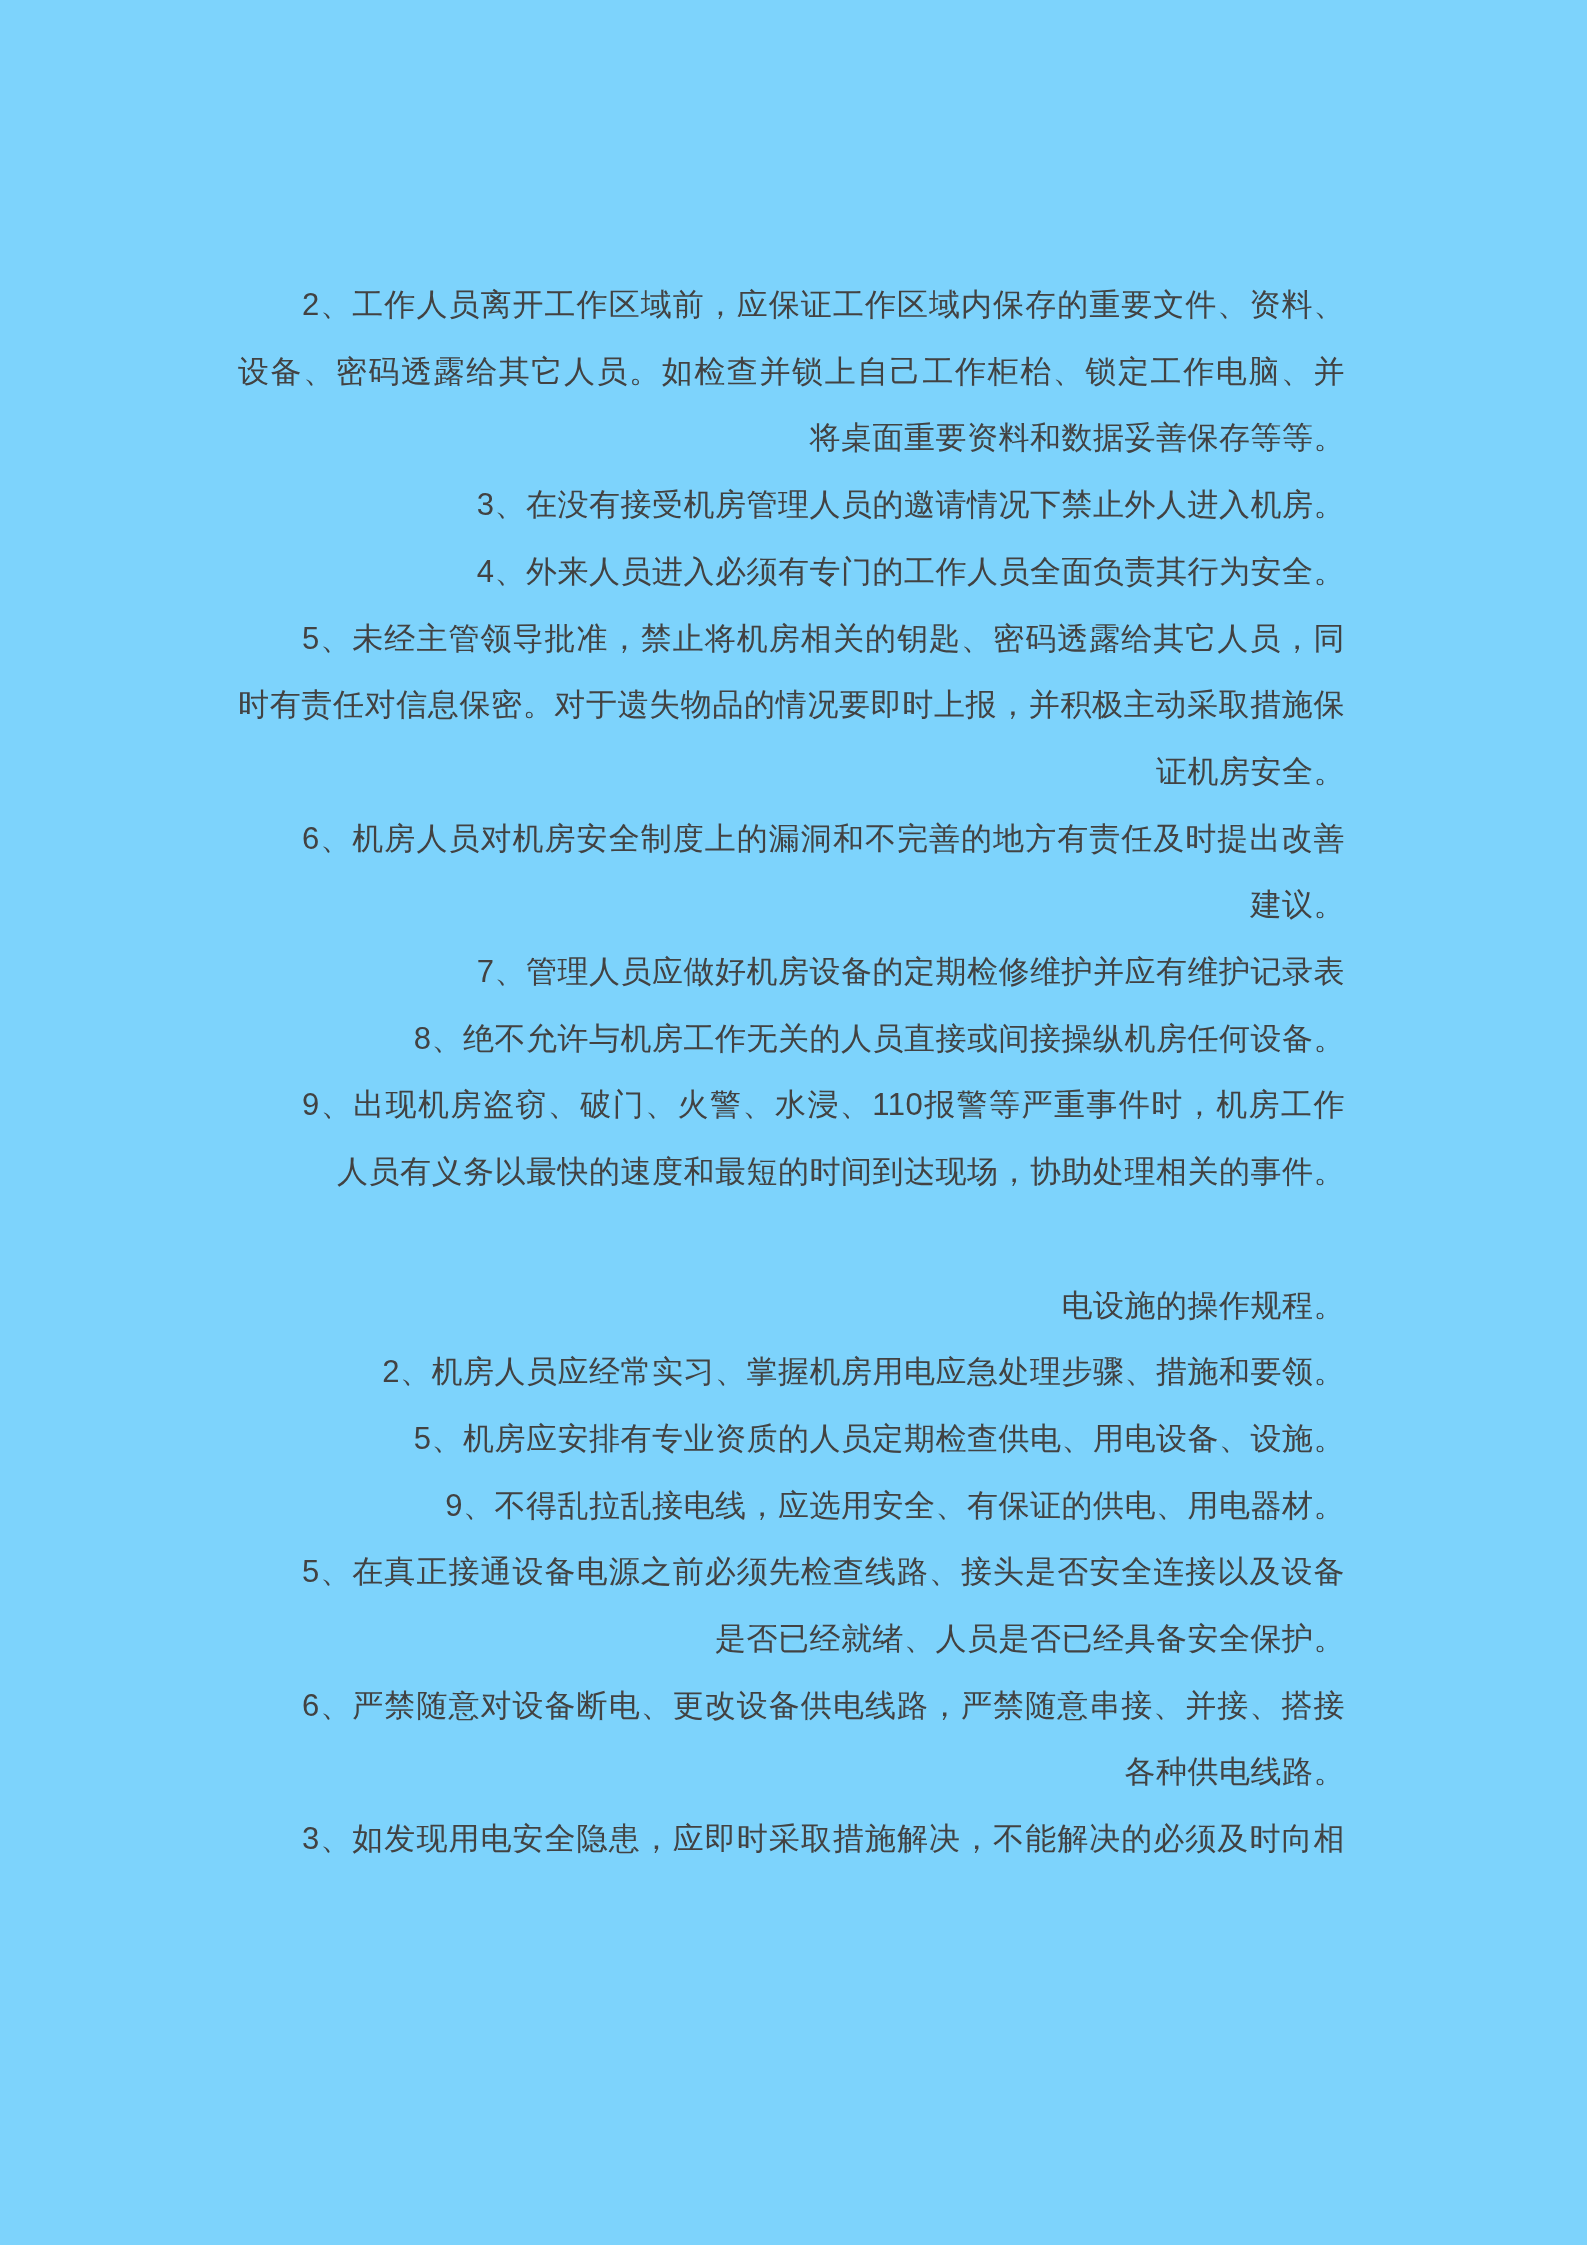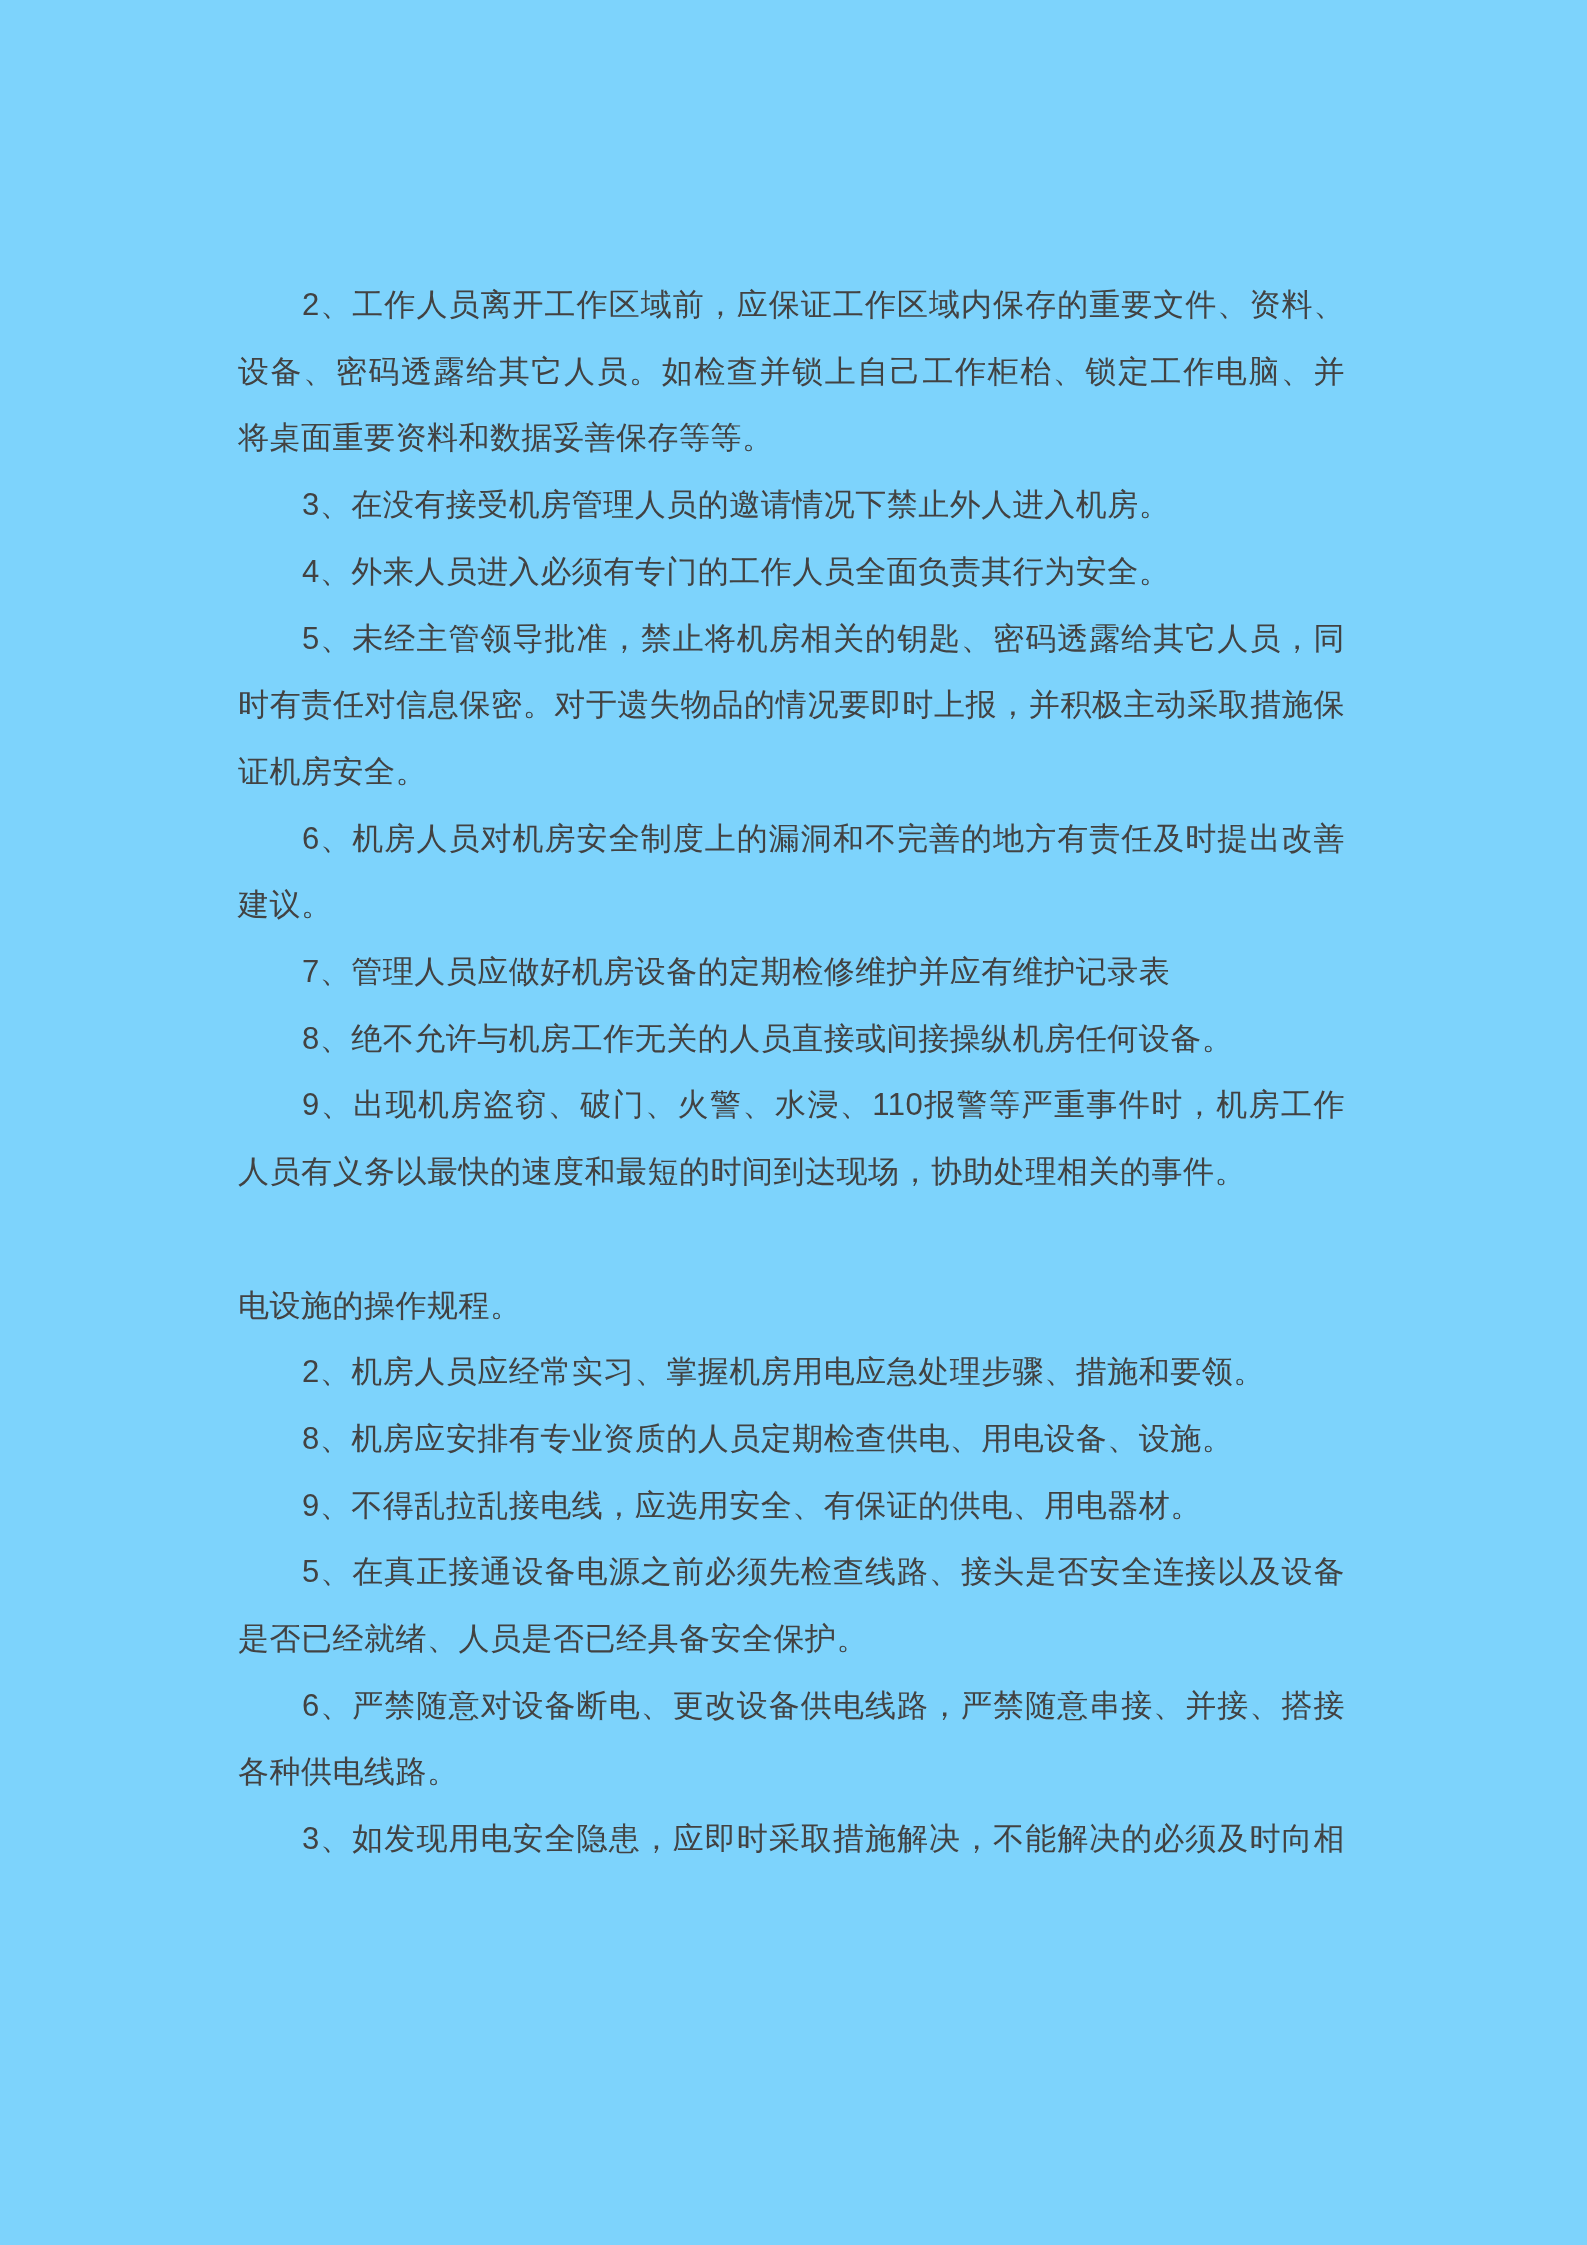--- a/index.html
+++ b/index.html
@@ -28,7 +28,7 @@
   .ln {
     min-height: 66.7px;
     white-space: normal;
-    text-align: left;
+    text-align: right;
   }
   
   .ind {

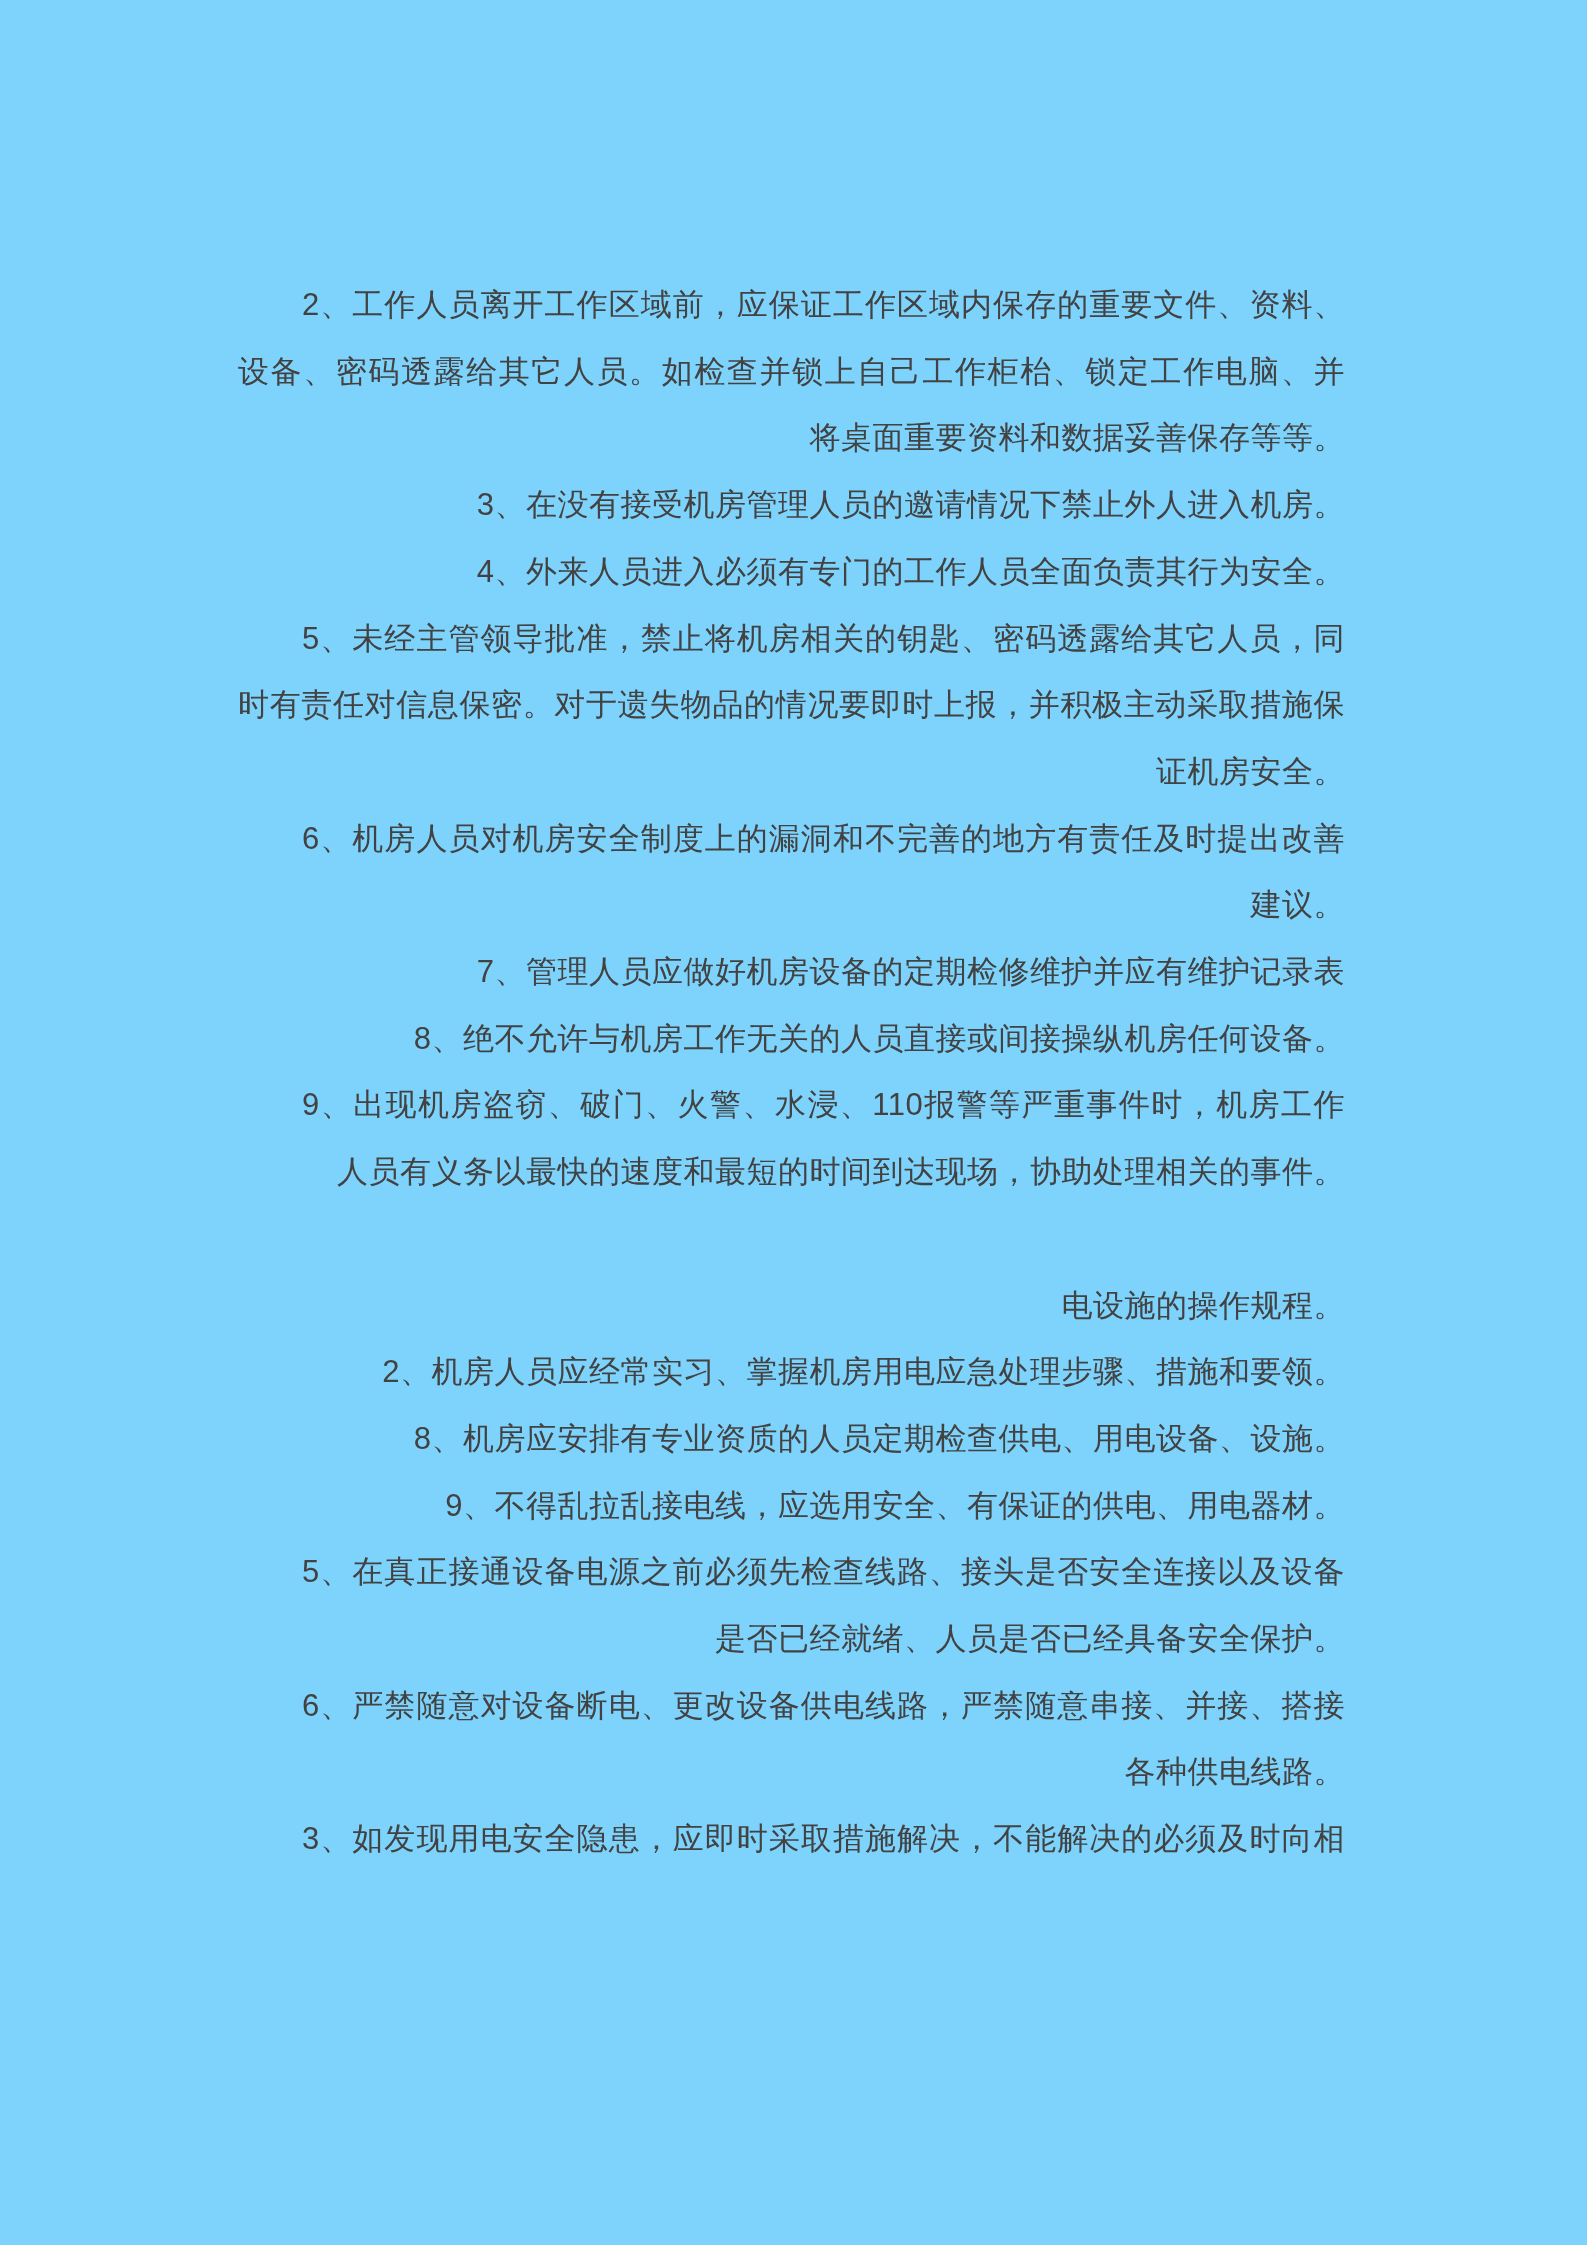--- a/index.html
+++ b/index.html
@@ -74,7 +74,7 @@
 
     <div class="ln">电设施的操作规程。</div>
     <div class="ln ind">2、机房人员应经常实习、掌握机房用电应急处理步骤、措施和要领。</div>
-    <div class="ln ind">8、机房应安排有专业资质的人员定期检查供电、用电设备、设施。</div>
+    <div class="ln ind">5、机房应安排有专业资质的人员定期检查供电、用电设备、设施。</div>
     <div class="ln ind">9、不得乱拉乱接电线，应选用安全、有保证的供电、用电器材。</div>
     <div class="ln ind j">5、在真正接通设备电源之前必须先检查线路、接头是否安全连接以及设备</div>
     <div class="ln">是否已经就绪、人员是否已经具备安全保护。</div>

